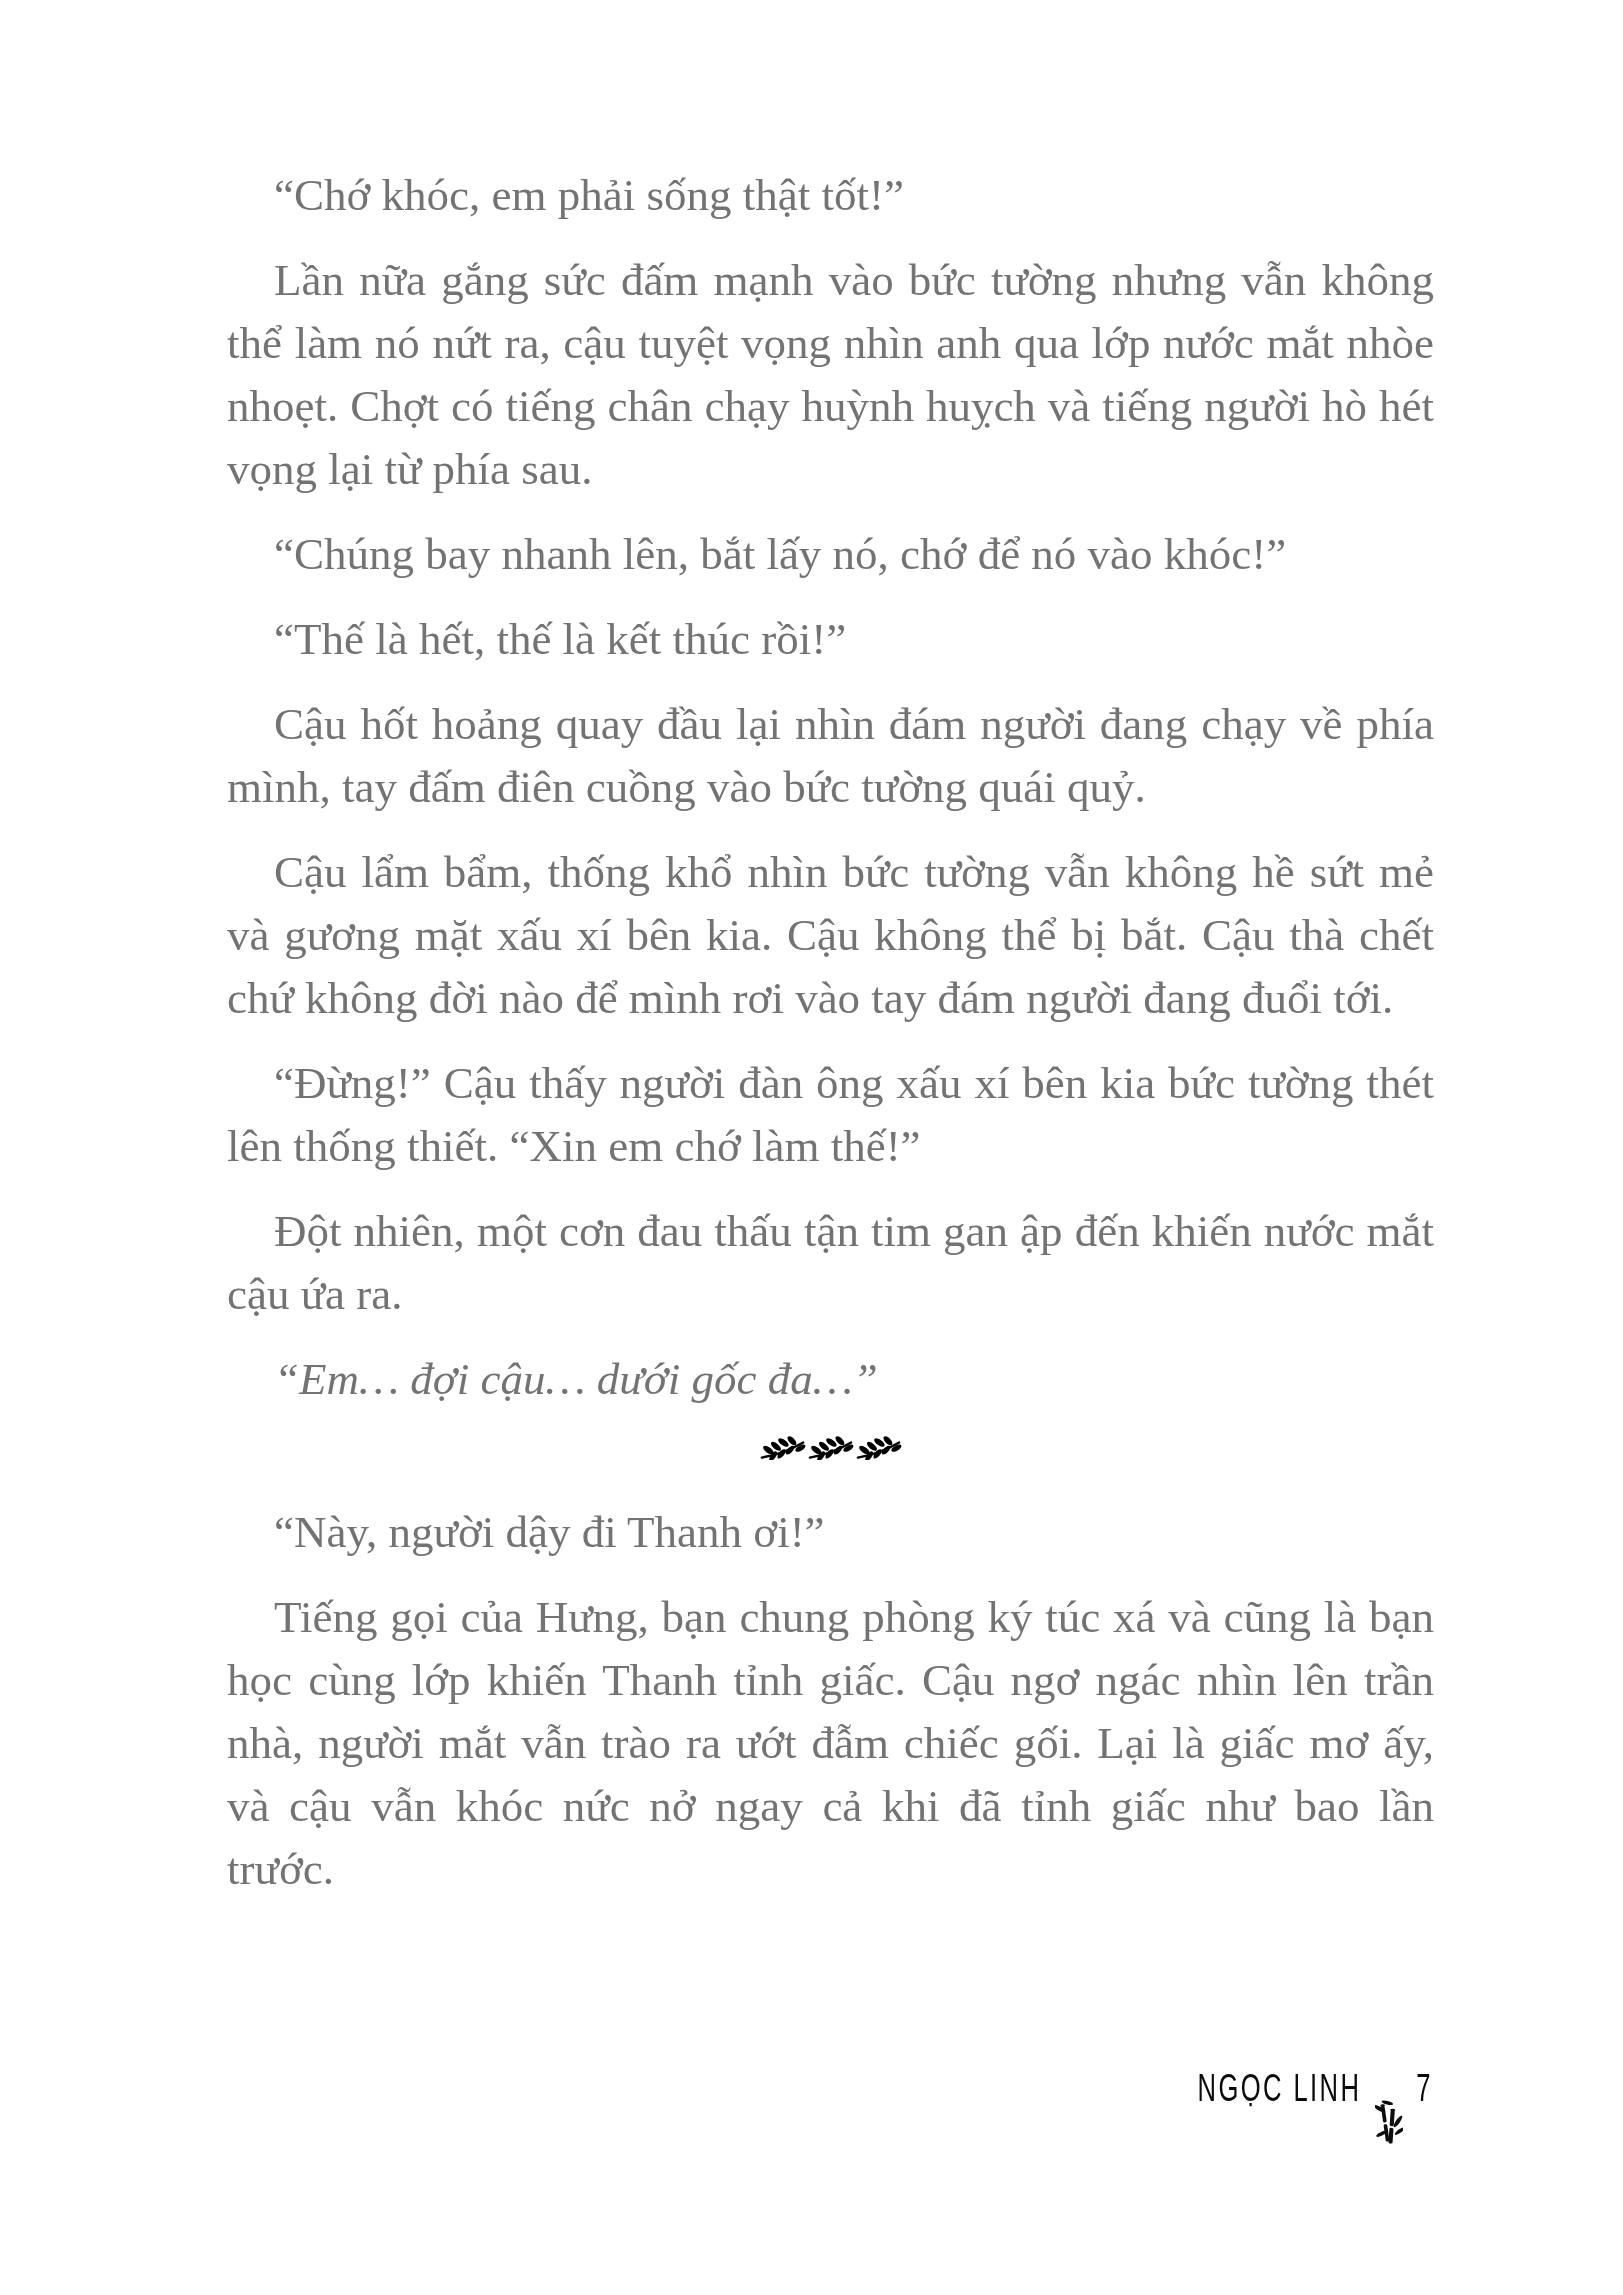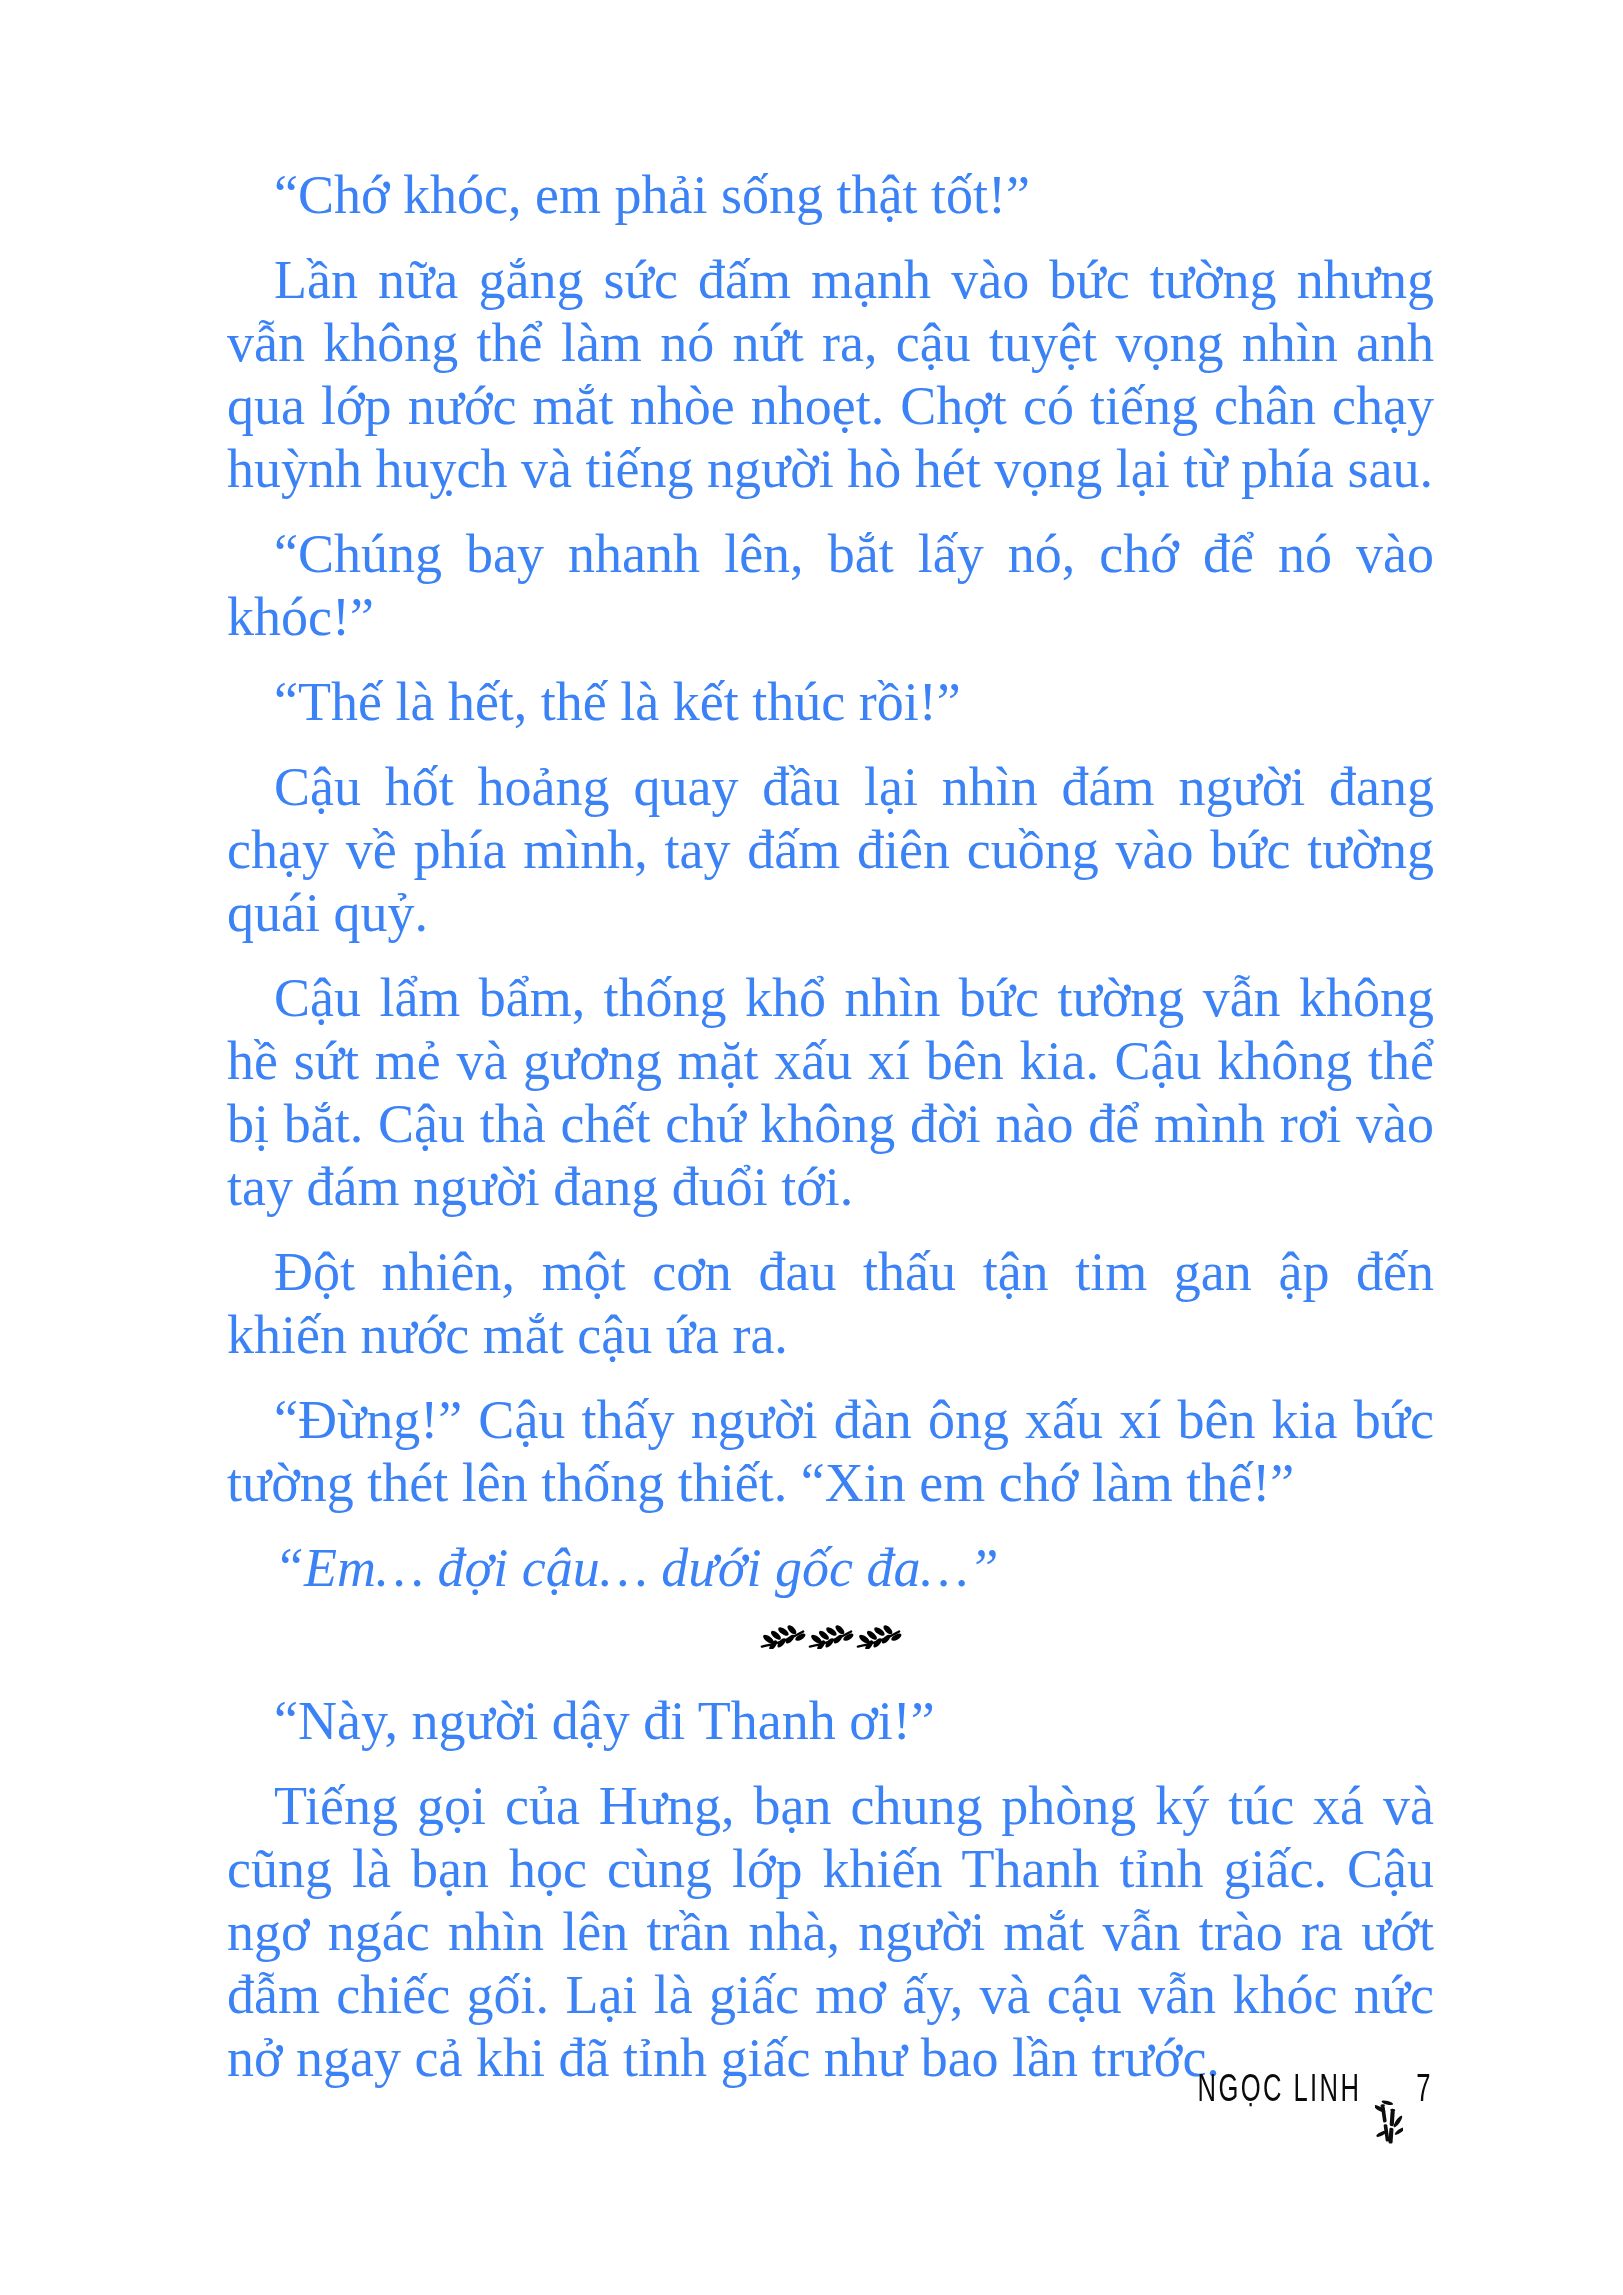--- a/index.html
+++ b/index.html
@@ -19,12 +19,12 @@
     width: 1207px;
   }
   p.para {
-    font-size: 54px;
+    font-size: 45px;
     line-height: 63px;
     margin: 0 0 22px 0;
     text-indent: 47px;
     text-align: justify;
-    color: #3b82f6;
+    color: #737373;
   }
   p.para.italic { font-style: italic; font-family: Liberation Serif, serif; }
   .separator {

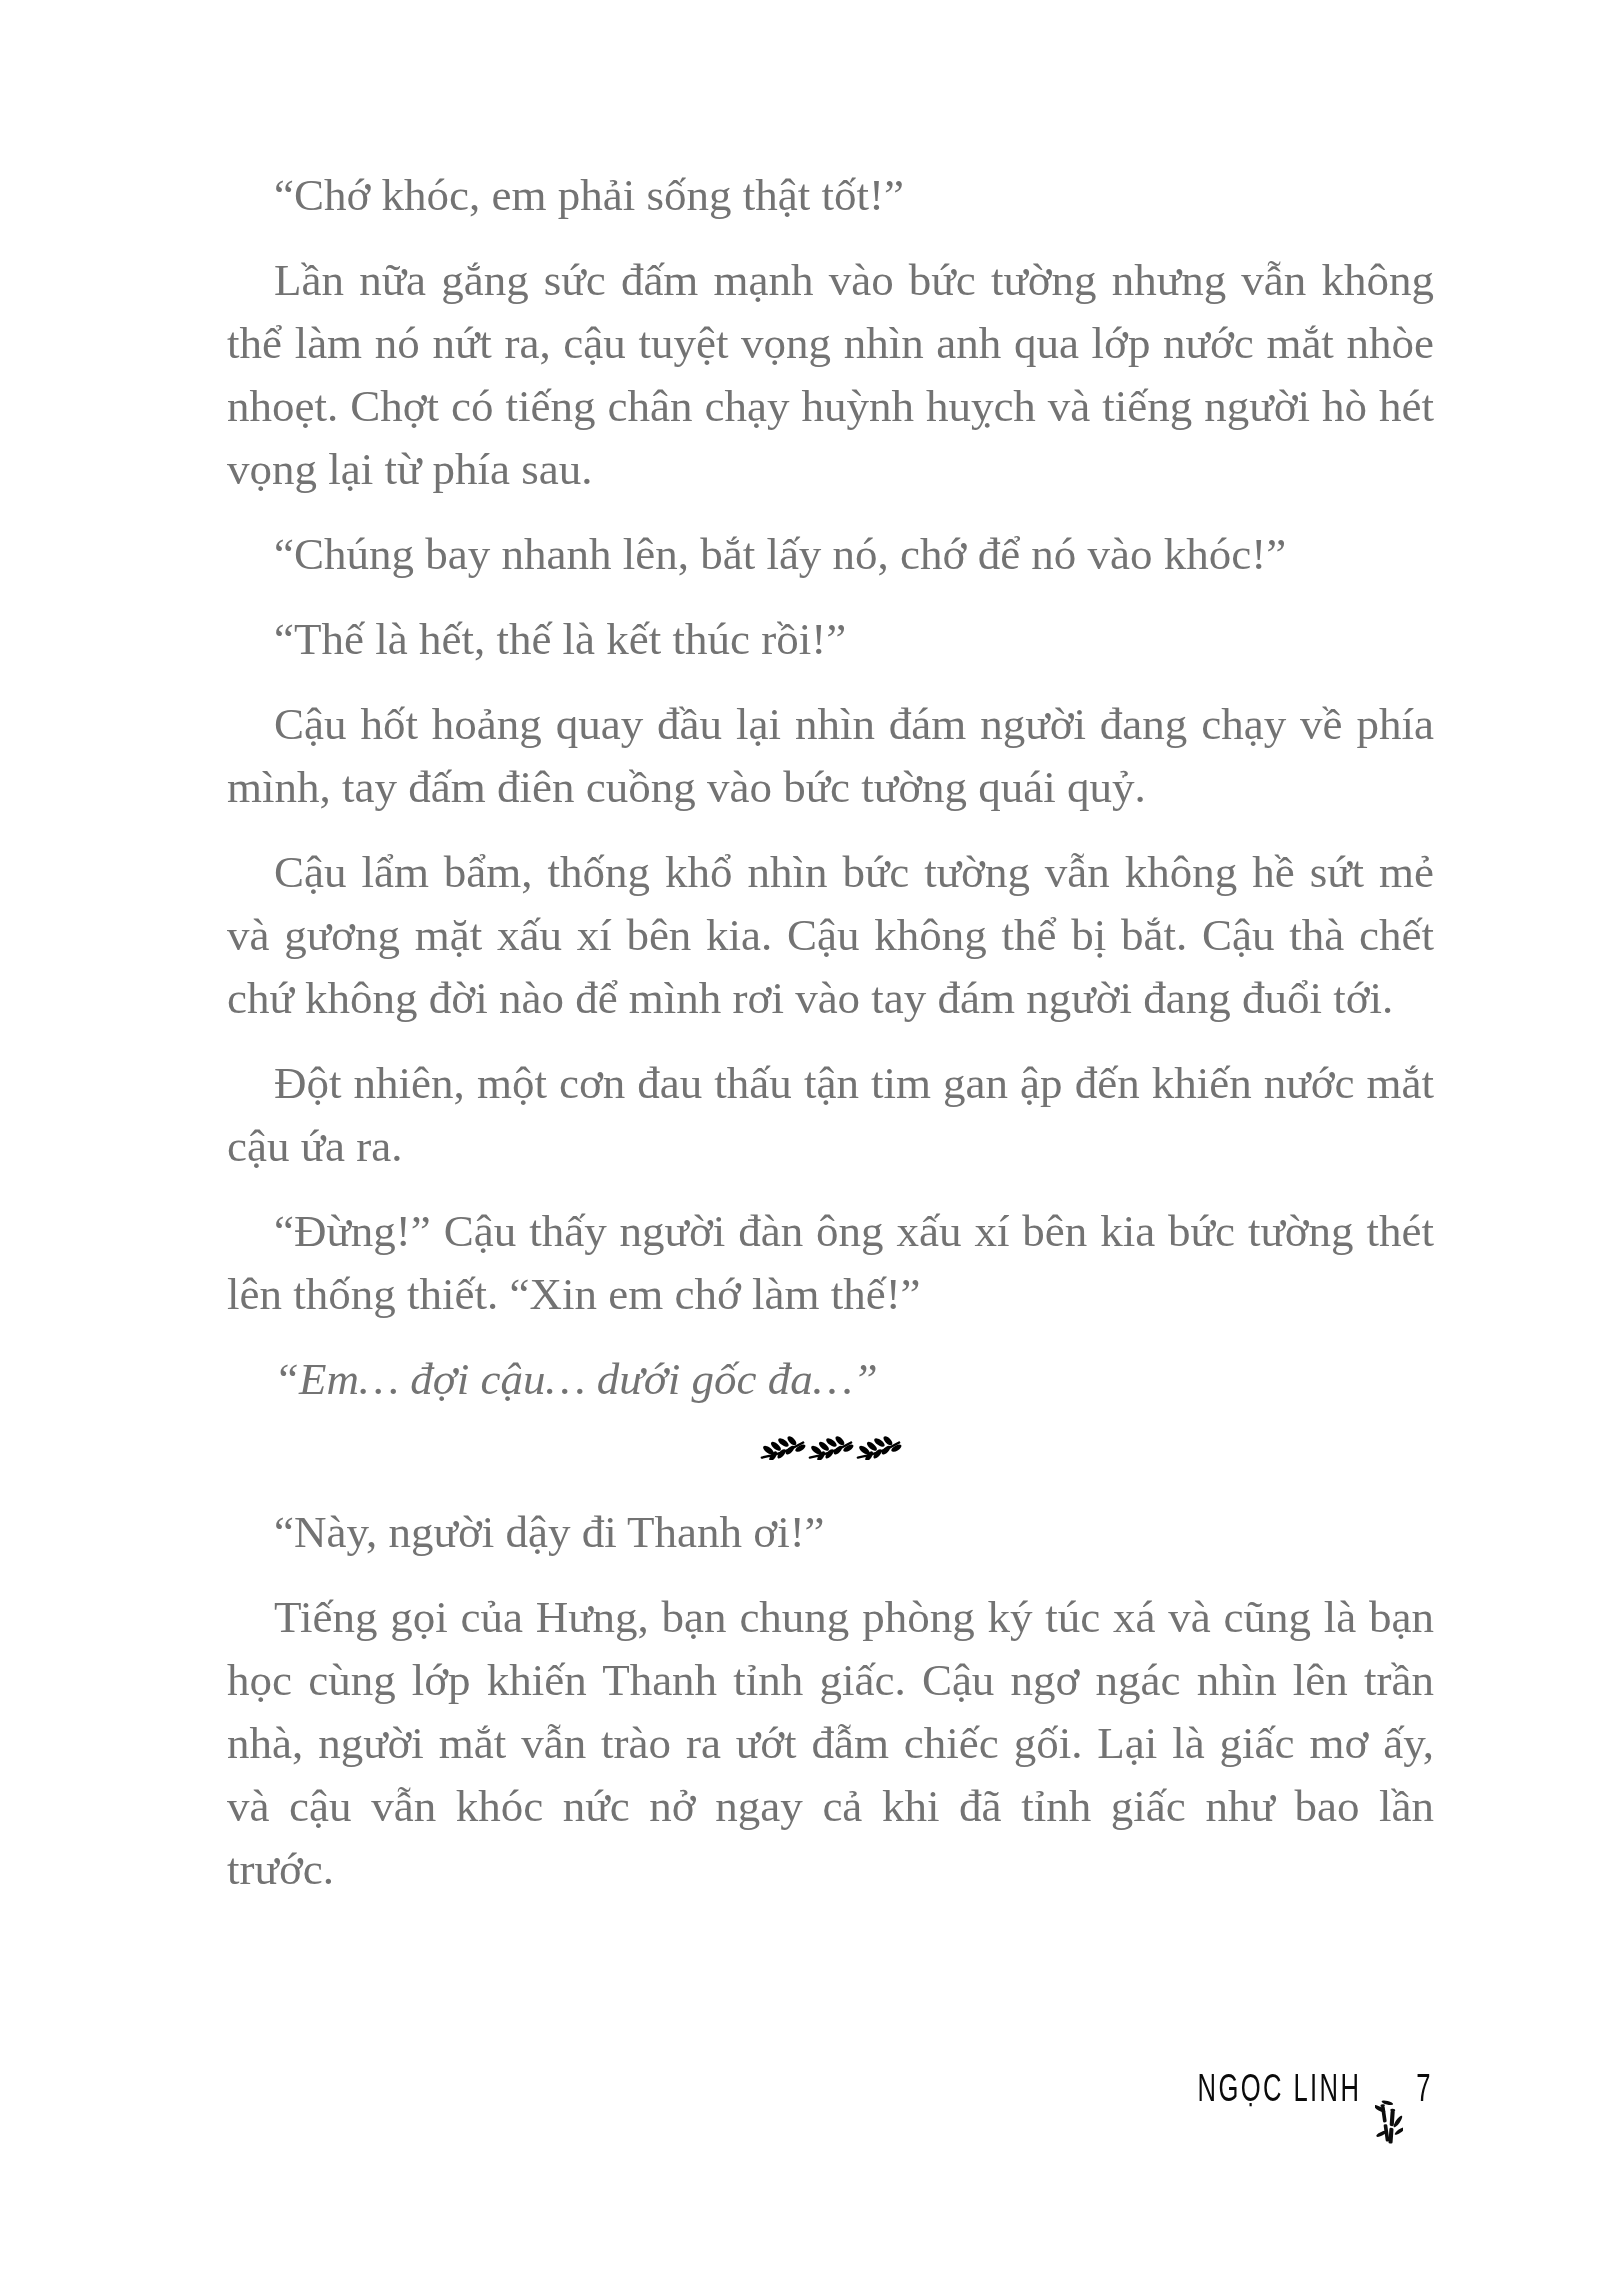--- a/index.html
+++ b/index.html
@@ -86,8 +86,8 @@
     <p class="para">“Thế là hết, thế là kết thúc rồi!”</p>
     <p class="para">Cậu hốt hoảng quay đầu lại nhìn đám người đang chạy về phía mình, tay đấm điên cuồng vào bức tường quái quỷ.</p>
     <p class="para">Cậu lẩm bẩm, thống khổ nhìn bức tường vẫn không hề sứt mẻ và gương mặt xấu xí bên kia. Cậu không thể bị bắt. Cậu thà chết chứ không đời nào để mình rơi vào tay đám người đang đuổi tới.</p>
+    <p class="para">“Đừng!” Cậu thấy người đàn ông xấu xí bên kia bức tường thét lên thống thiết. “Xin em chớ làm thế!”</p>
     <p class="para">Đột nhiên, một cơn đau thấu tận tim gan ập đến khiến nước mắt cậu ứa ra.</p>
-    <p class="para">“Đừng!” Cậu thấy người đàn ông xấu xí bên kia bức tường thét lên thống thiết. “Xin em chớ làm thế!”</p>
     <p class="para italic">“Em… đợi cậu… dưới gốc đa…”</p>
     <div class="separator">
     <div class="sprig-row" style="display:flex;gap:0.9px;">

